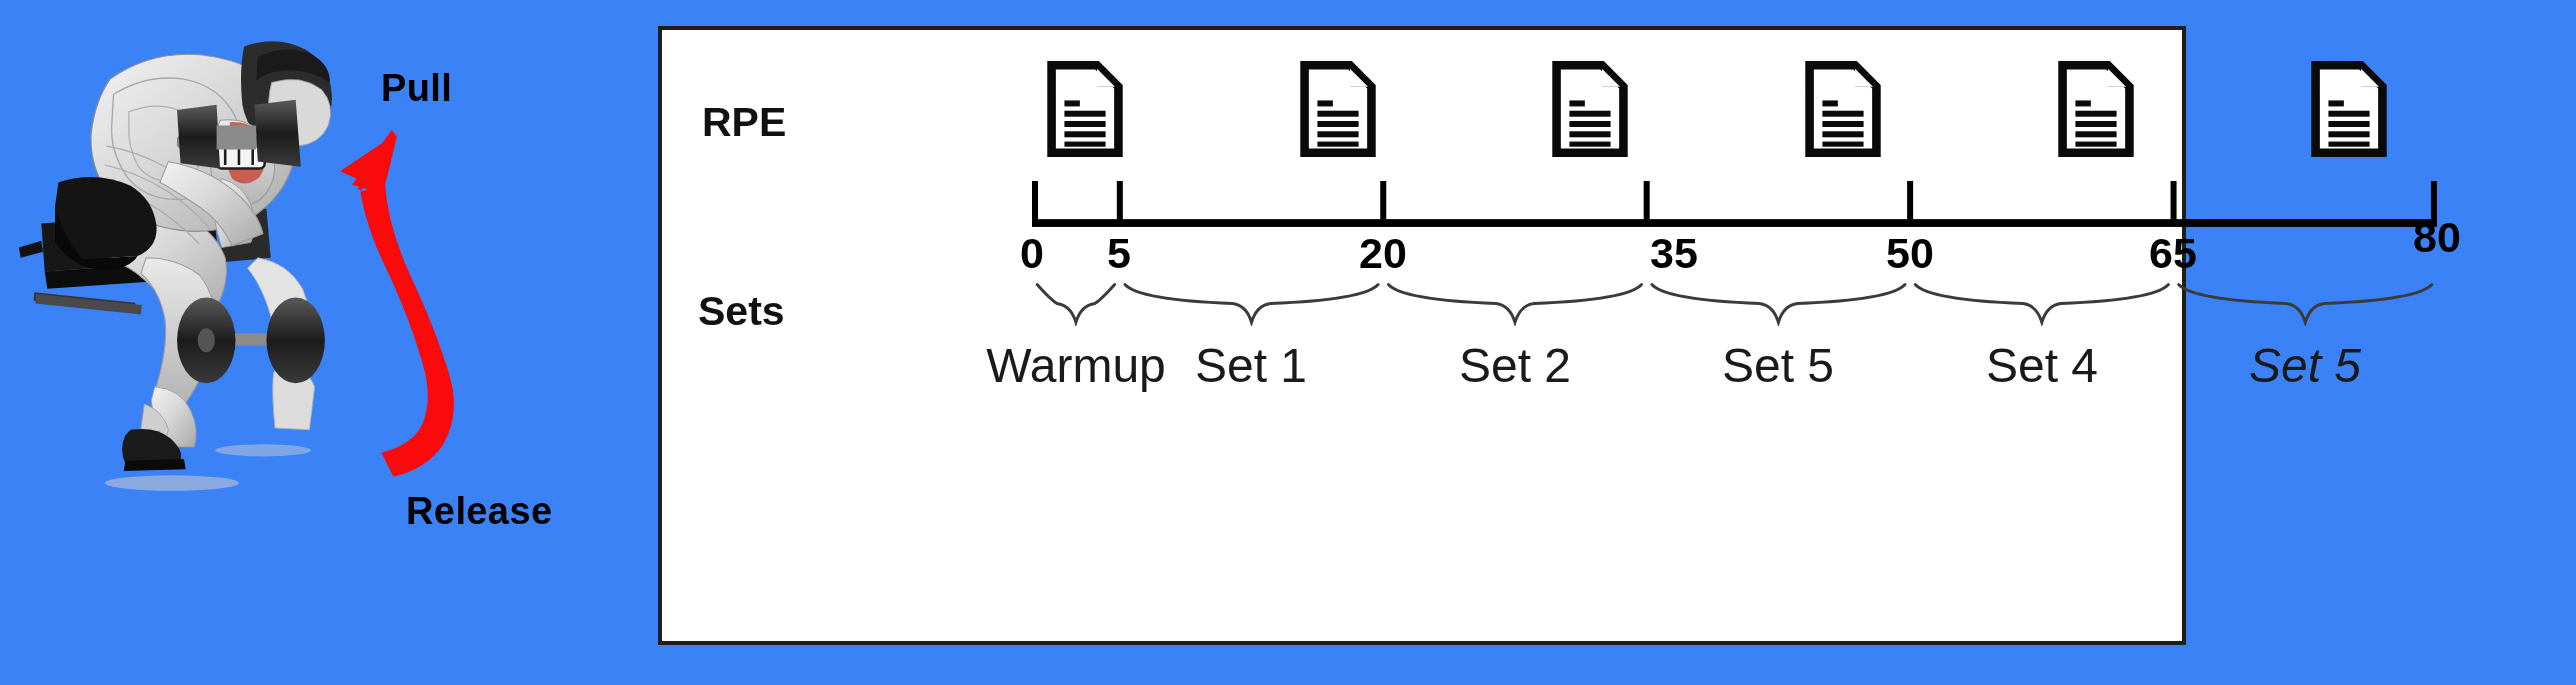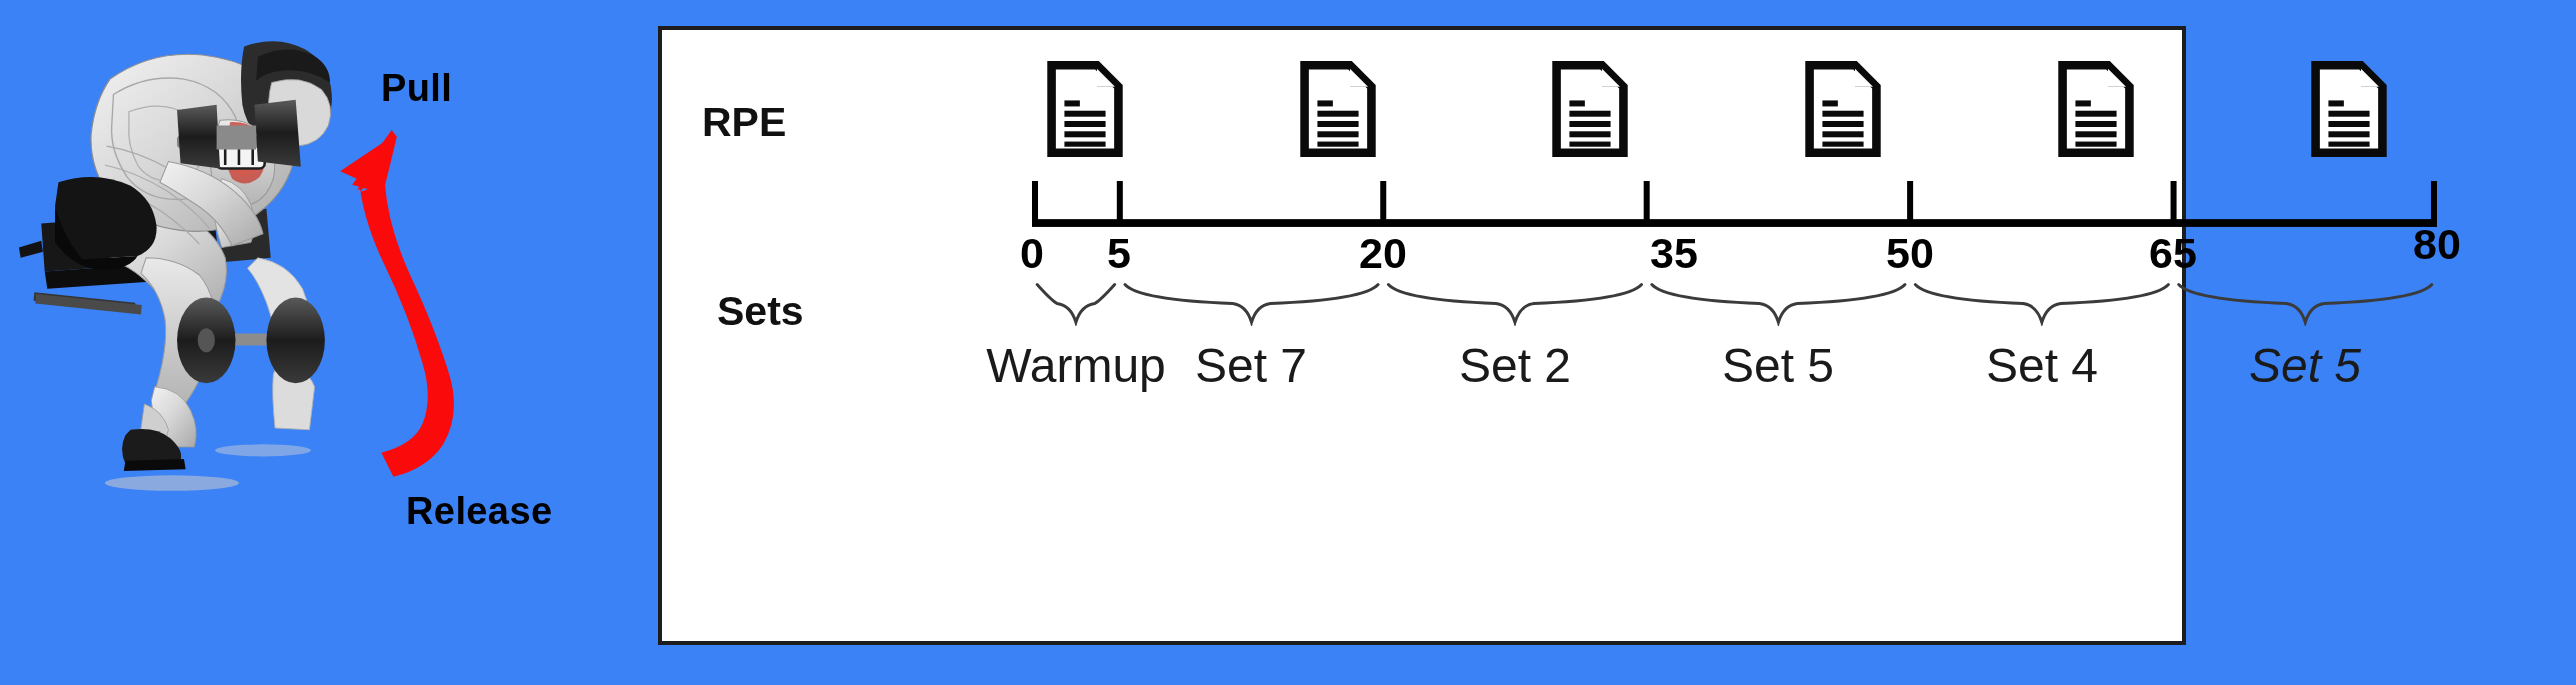--- a/index.html
+++ b/index.html
@@ -395,7 +395,7 @@
       <div class="tick-label" style="left: 984px; top: 199px; margin-left: 28px;">35</div>
       <div class="tick-label" style="left: 1248px; top: 199px;">50</div>
       <div class="tick-label" style="left: 1511px; top: 199px;">65</div>
-      <div class="tick-label" style="left: 1775px; top: 190px; text-align: right;">80</div>
+      <div class="tick-label" style="left: 1775px; top: 183px; text-align: right;">80</div>
       <div class="set-label" style="left: 414px; top: 308px;">Warmup</div>
       <div class="set-label" style="left: 589px; top: 308px;">Set 7</div>
       <div class="set-label" style="left: 853px; top: 308px;">Set 2</div>

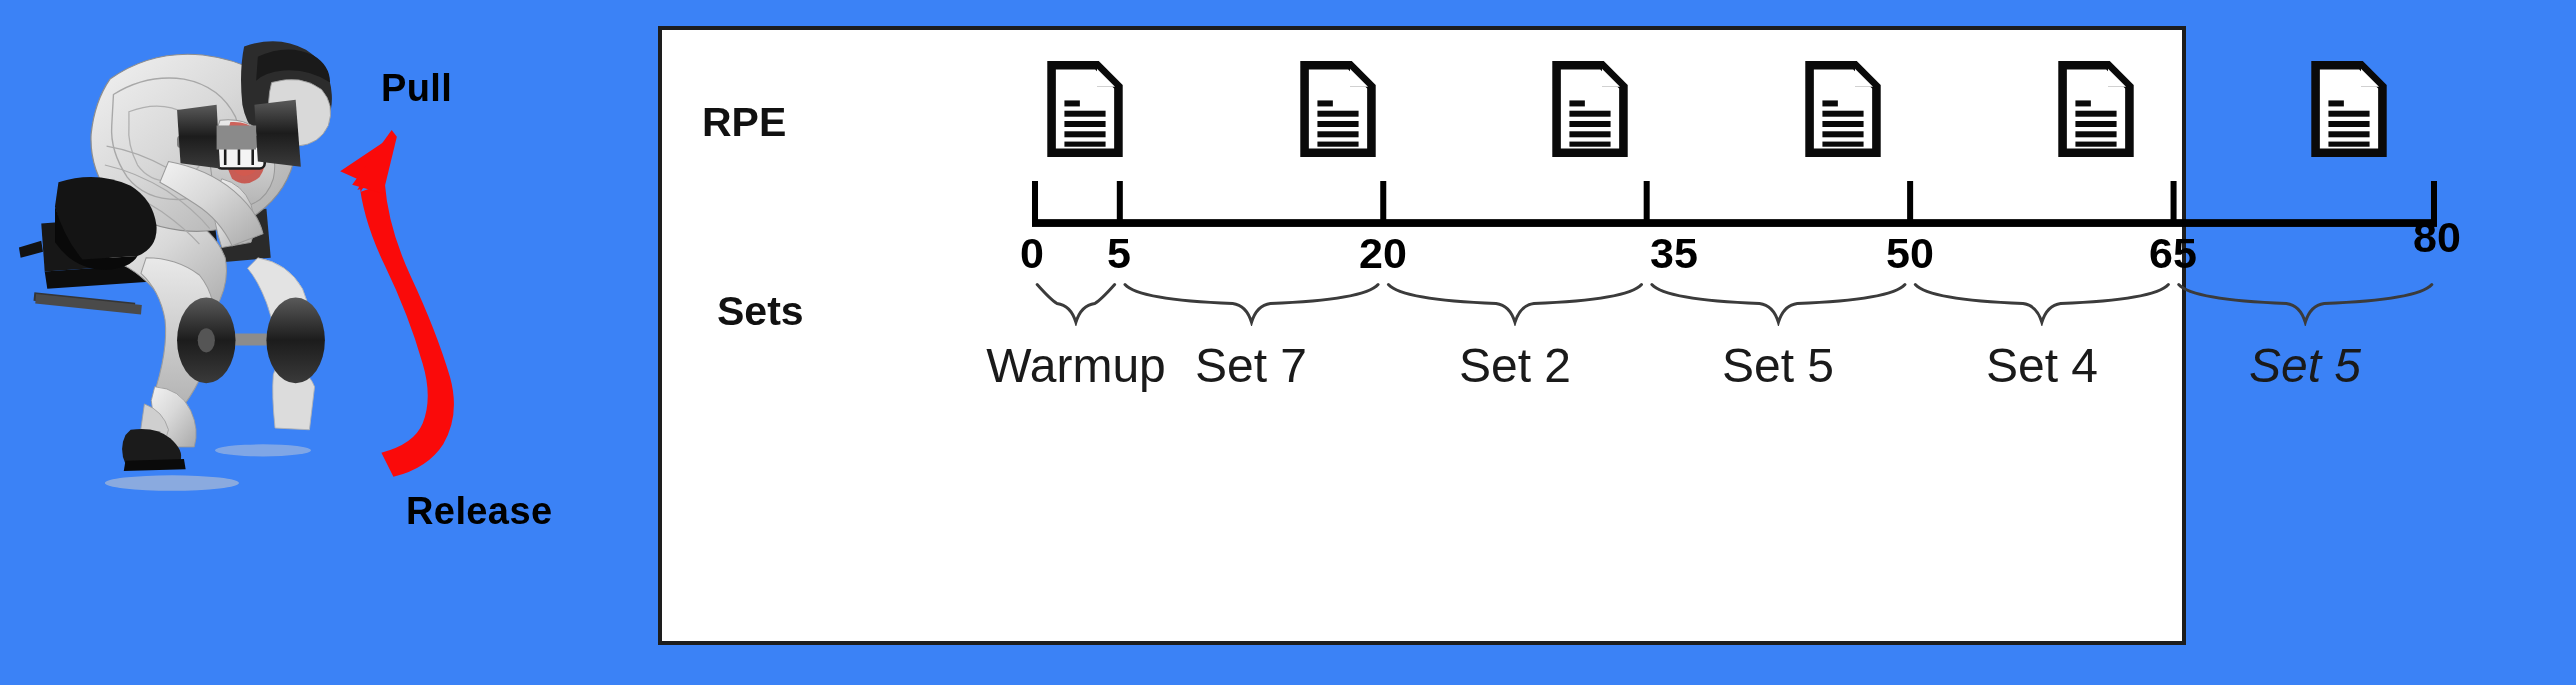--- a/index.html
+++ b/index.html
@@ -79,7 +79,7 @@
   }
   #rpe-row-label        { left: 40px;  top: 69px; }
   #repetitions-row-label{ left: 40px;  top: 163px; }
-  #sets-row-label       { left: 55px;  top: 258px; }
+  #sets-row-label       { left: 36px;  top: 258px; }
 
   
   #rpe-icon-row {

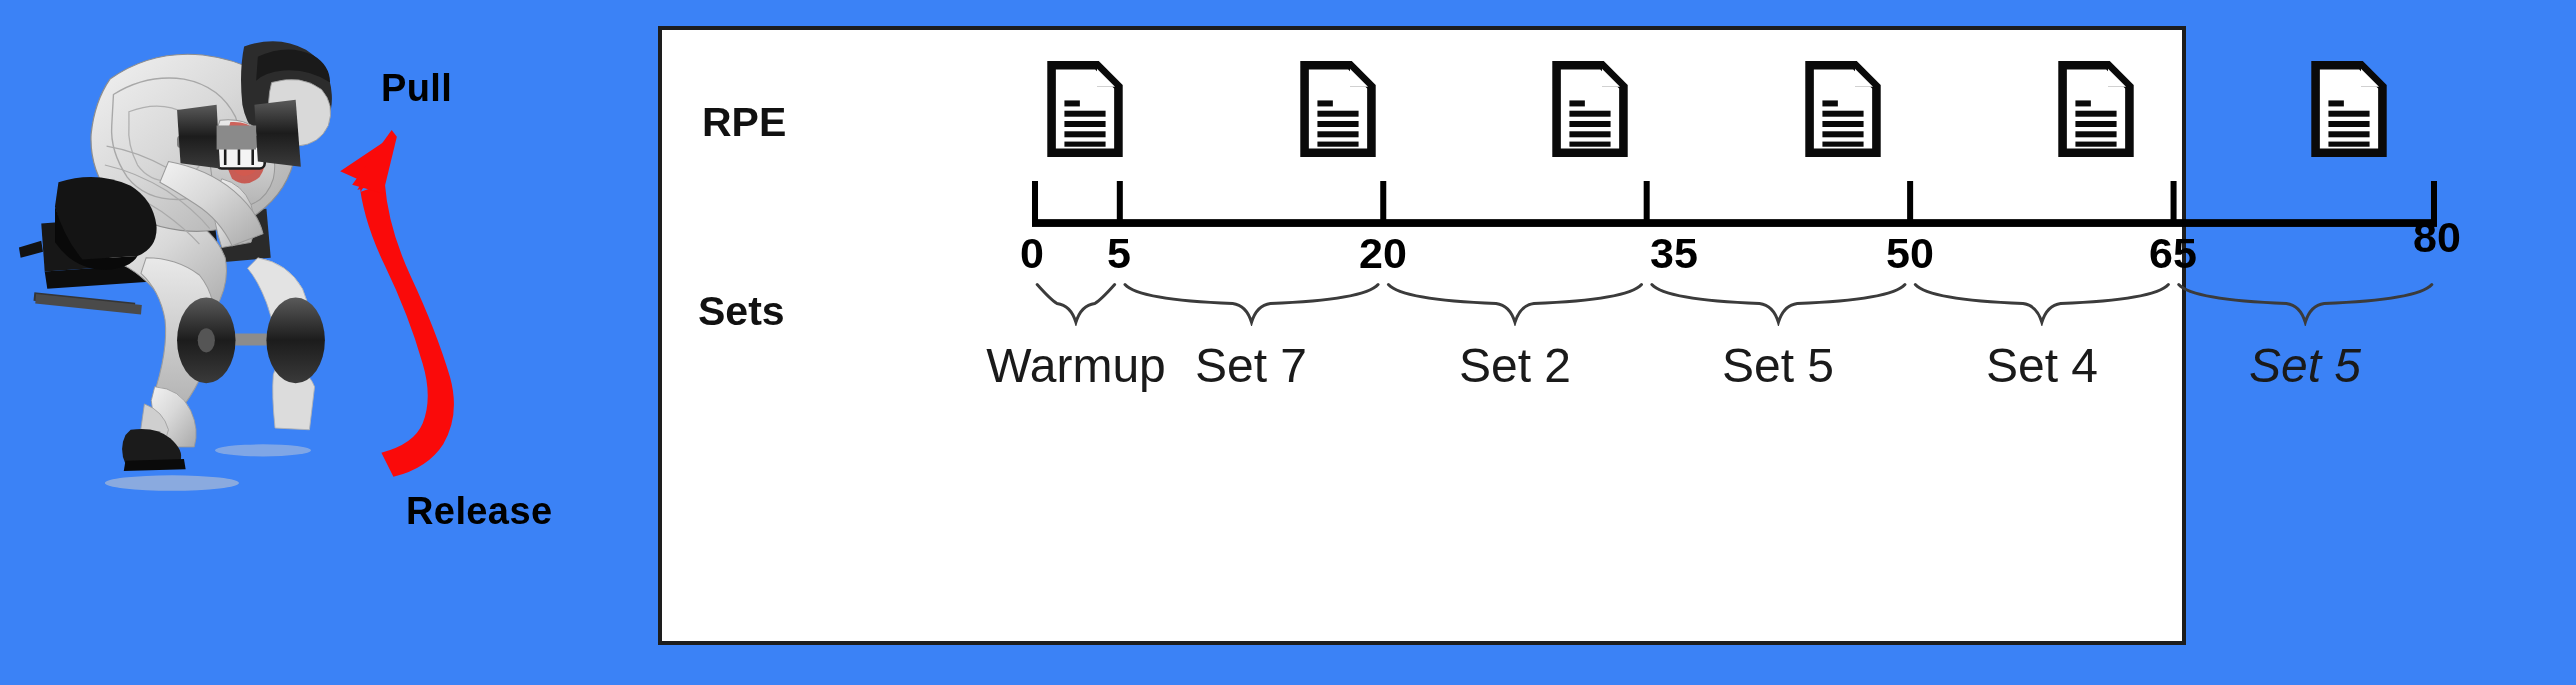--- a/index.html
+++ b/index.html
@@ -397,7 +397,7 @@
       <div class="tick-label" style="left: 1511px; top: 199px;">65</div>
       <div class="tick-label" style="left: 1775px; top: 183px; text-align: right;">80</div>
       <div class="set-label" style="left: 414px; top: 308px;">Warmup</div>
-      <div class="set-label" style="left: 589px; top: 308px;">Set 7</div>
+      <div class="set-label" style="left: 589px; top: 308px;">Set 1</div>
       <div class="set-label" style="left: 853px; top: 308px;">Set 2</div>
       <div class="set-label" style="left: 1116px; top: 308px;">Set 5</div>
       <div class="set-label" style="left: 1380px; top: 308px;">Set 4</div>

